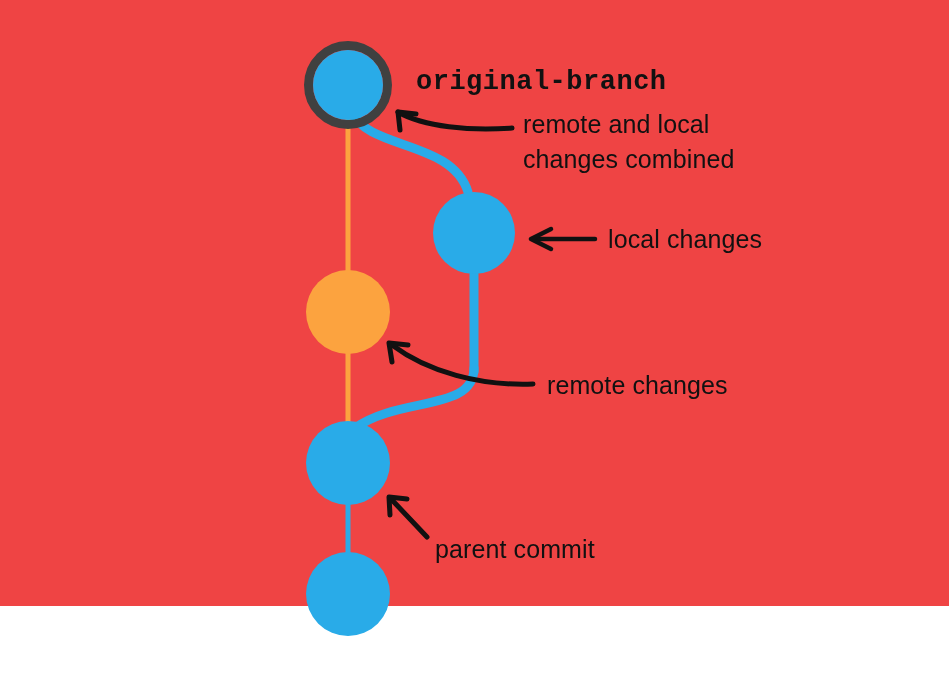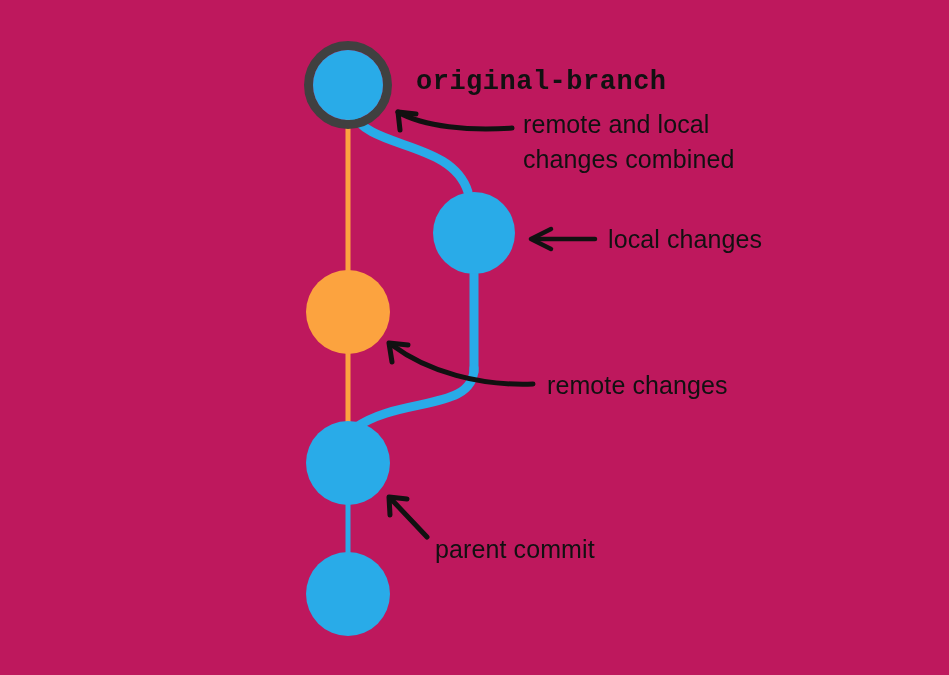--- a/index.html
+++ b/index.html
@@ -16,8 +16,8 @@
   #canvas-wrap {
     position: relative;
     width: 949px;
-    height: 675px;
-    background: #be185d;
+    height: 606px;
+    background: #ef4444;
   }
   svg#diagram {
     display: block;

